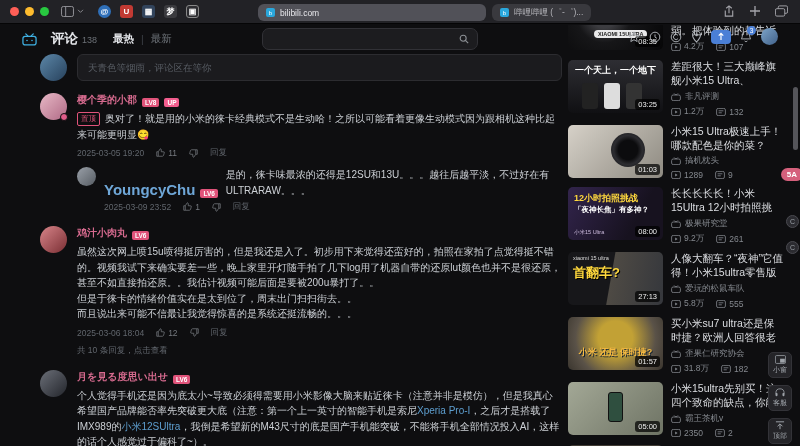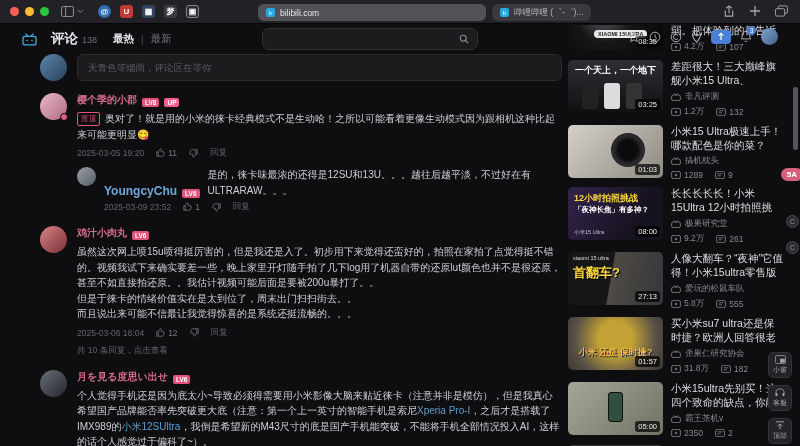--- a/index.html
+++ b/index.html
@@ -51,7 +51,7 @@
   .cbody{flex:1;min-width:0}
   .cuser{display:flex;align-items:flex-end;gap:5px;margin-bottom:4px}
   .uname-pink{font-size:10px;font-weight:bold;color:#d56a8e}
-  .uname-blue{font-size:12px;font-weight:bold;color:#6fa7d8}
+  .uname-blue{font-size:15px;font-weight:bold;color:#6fa7d8}
   .lv{font-size:6.5px;color:#fff;background:#e0537a;border-radius:2px;padding:1px 3px;font-weight:bold}
   .upb{font-size:6.5px;color:#fff;background:#f25d8e;border-radius:2px;padding:1px 3px;font-weight:bold}
   .ctext{font-size:10px;color:#ccd0d5;line-height:1.55;white-space:pre-line}

